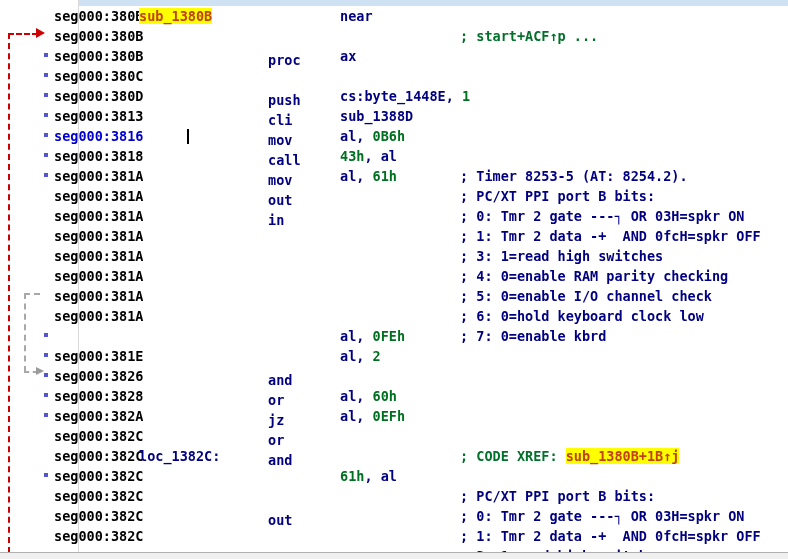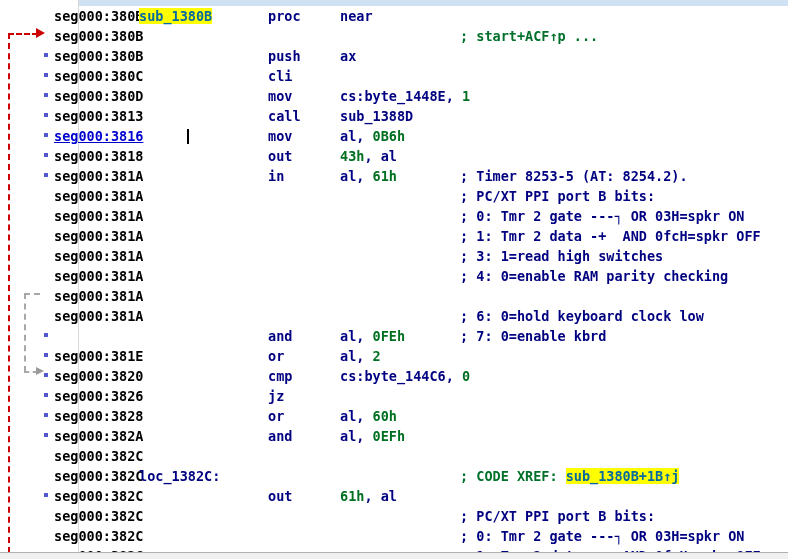--- a/index.html
+++ b/index.html
@@ -114,7 +114,7 @@
     font-weight: bold;
   }
 
-  .hl { background: #ffff00; color: #0369a1; }
+  .hl { background: #ffff00; color: #c2410c; }
   .c-green { color: #00702a; }
   .c-blue  { color: #000080; margin-top: 20px; }
   .c-navy  { color: #000080; }

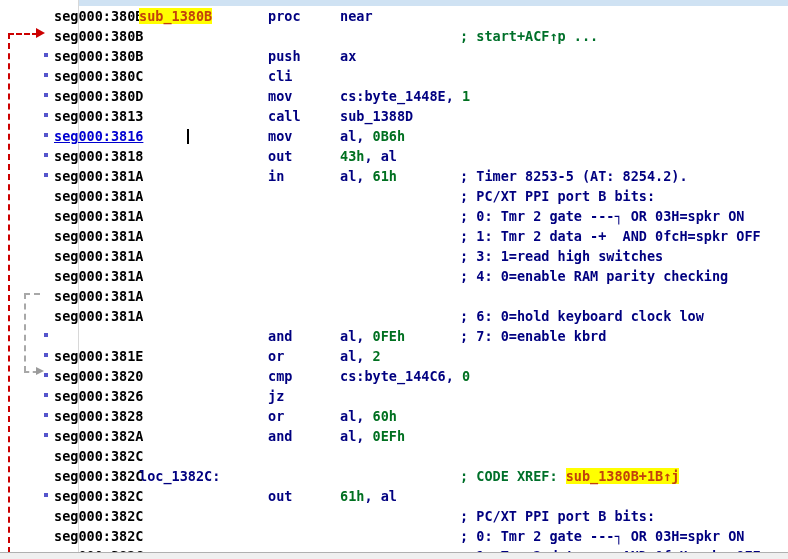--- a/index.html
+++ b/index.html
@@ -101,6 +101,7 @@
     left: 268px;
     color: #000080;
     font-weight: bold;
+    margin-top: 44px;
   }
   .ops {
     position: absolute;

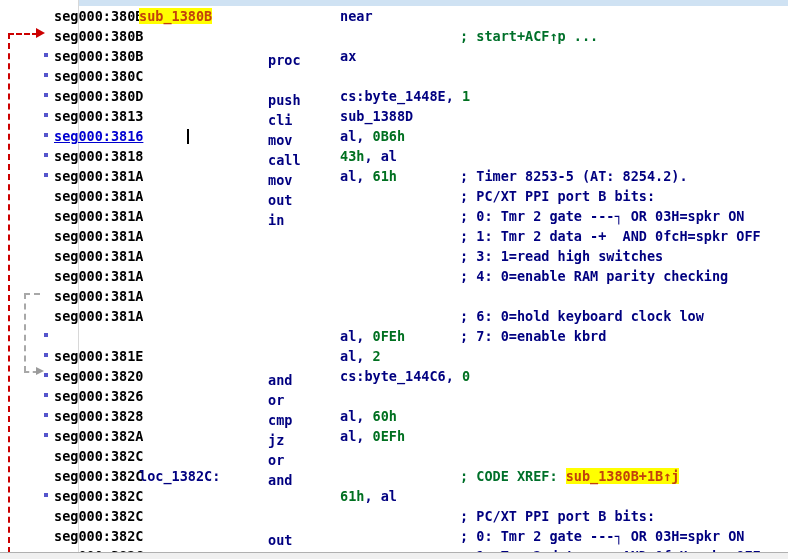--- a/index.html
+++ b/index.html
@@ -74,7 +74,7 @@
     font-size: 13.5px;
     letter-spacing: 0px;
   }
-  .row.cursor-row .addr { color: #0000d0; text-decoration: underline; }
+  .row.cursor-row .addr { color: #0000d0; }
 
   .dot {
     position: absolute;

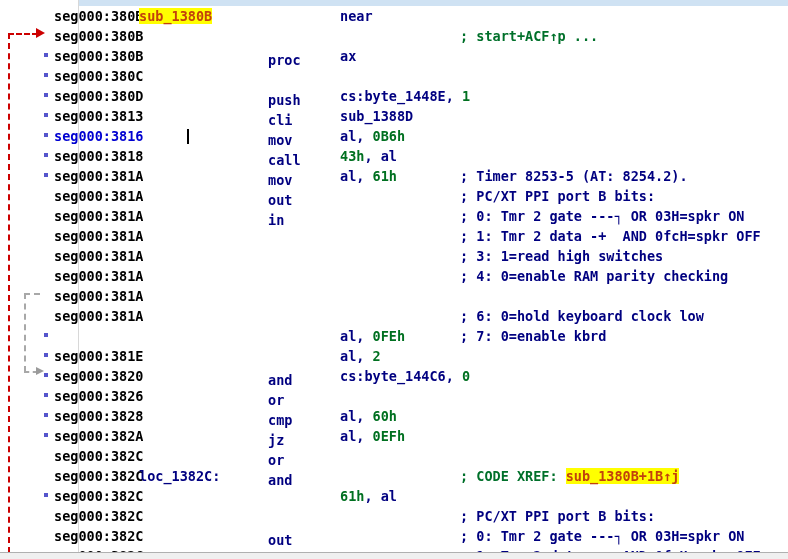--- a/index.html
+++ b/index.html
@@ -227,7 +227,7 @@
       <div class="row"><span class="addr">seg000:381A</span><span class="cmt c-blue">; 1: Tmr 2 data -+  AND 0fcH=spkr OFF</span></div>
       <div class="row"><span class="addr">seg000:381A</span><span class="cmt c-blue">; 3: 1=read high switches</span></div>
       <div class="row"><span class="addr">seg000:381A</span><span class="cmt c-blue">; 4: 0=enable RAM parity checking</span></div>
-      <div class="row"><span class="addr">seg000:381A</span></div>
+      <div class="row"><span class="addr">seg000:381A</span><span class="cmt c-blue">; 5: 0=enable I/O channel check</span></div>
       <div class="row"><span class="addr">seg000:381A</span><span class="cmt c-blue">; 6: 0=hold keyboard clock low</span></div>
       <div class="row"><span class="addr">seg000:381A</span><span class="cmt c-blue">; 7: 0=enable kbrd</span></div>
       <div class="row"><span class="dot"></span><span class="mnem">and</span><span class="ops"><span class="c-navy">al</span><span class="c-navy">,</span><span class="c-navy"></span><span class="c-navy"> </span><span class="c-imm">0FEh</span></span></div>

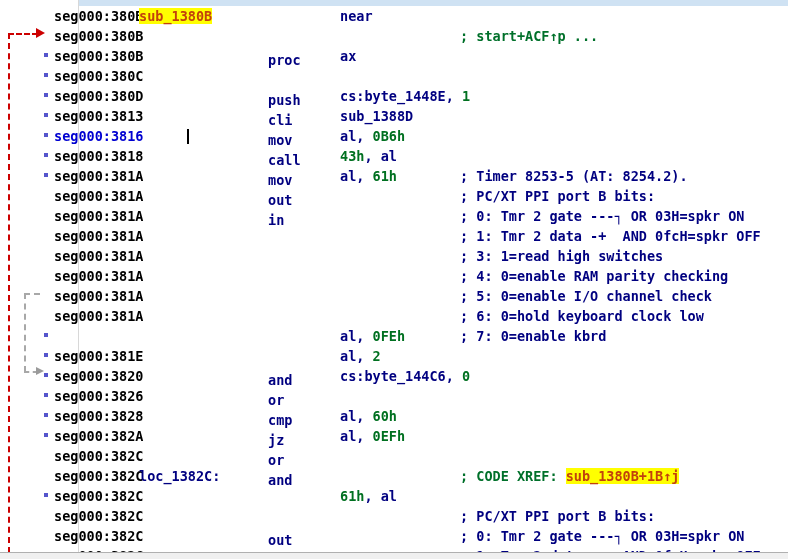--- a/index.html
+++ b/index.html
@@ -232,7 +232,6 @@
       <div class="row"><span class="addr">seg000:381A</span><span class="cmt c-blue">; 7: 0=enable kbrd</span></div>
       <div class="row"><span class="dot"></span><span class="mnem">and</span><span class="ops"><span class="c-navy">al</span><span class="c-navy">,</span><span class="c-navy"></span><span class="c-navy"> </span><span class="c-imm">0FEh</span></span></div>
       <div class="row"><span class="dot"></span><span class="addr">seg000:381E</span><span class="mnem">or</span><span class="ops"><span class="c-navy">al</span><span class="c-navy">,</span><span class="c-navy"></span><span class="c-navy"> </span><span class="c-imm">2</span></span></div>
-      <div class="row"><span class="dot"></span><span class="addr">seg000:3820</span><span class="mnem">cmp</span><span class="ops"><span class="c-navy">cs:byte_144C6</span><span class="c-navy">,</span><span class="c-navy"></span><span class="c-navy"> </span><span class="c-imm">0</span></span></div>
       <div class="row"><span class="dot"></span><span class="addr">seg000:3826</span><span class="mnem">jz</span></div>
       <div class="row"><span class="dot"></span><span class="addr">seg000:3828</span><span class="mnem">or</span><span class="ops"><span class="c-navy">al</span><span class="c-navy">,</span><span class="c-navy"></span><span class="c-navy"> </span><span class="c-imm">60h</span></span></div>
       <div class="row"><span class="dot"></span><span class="addr">seg000:382A</span><span class="mnem">and</span><span class="ops"><span class="c-navy">al</span><span class="c-navy">,</span><span class="c-navy"></span><span class="c-navy"> </span><span class="c-imm">0EFh</span></span></div>

